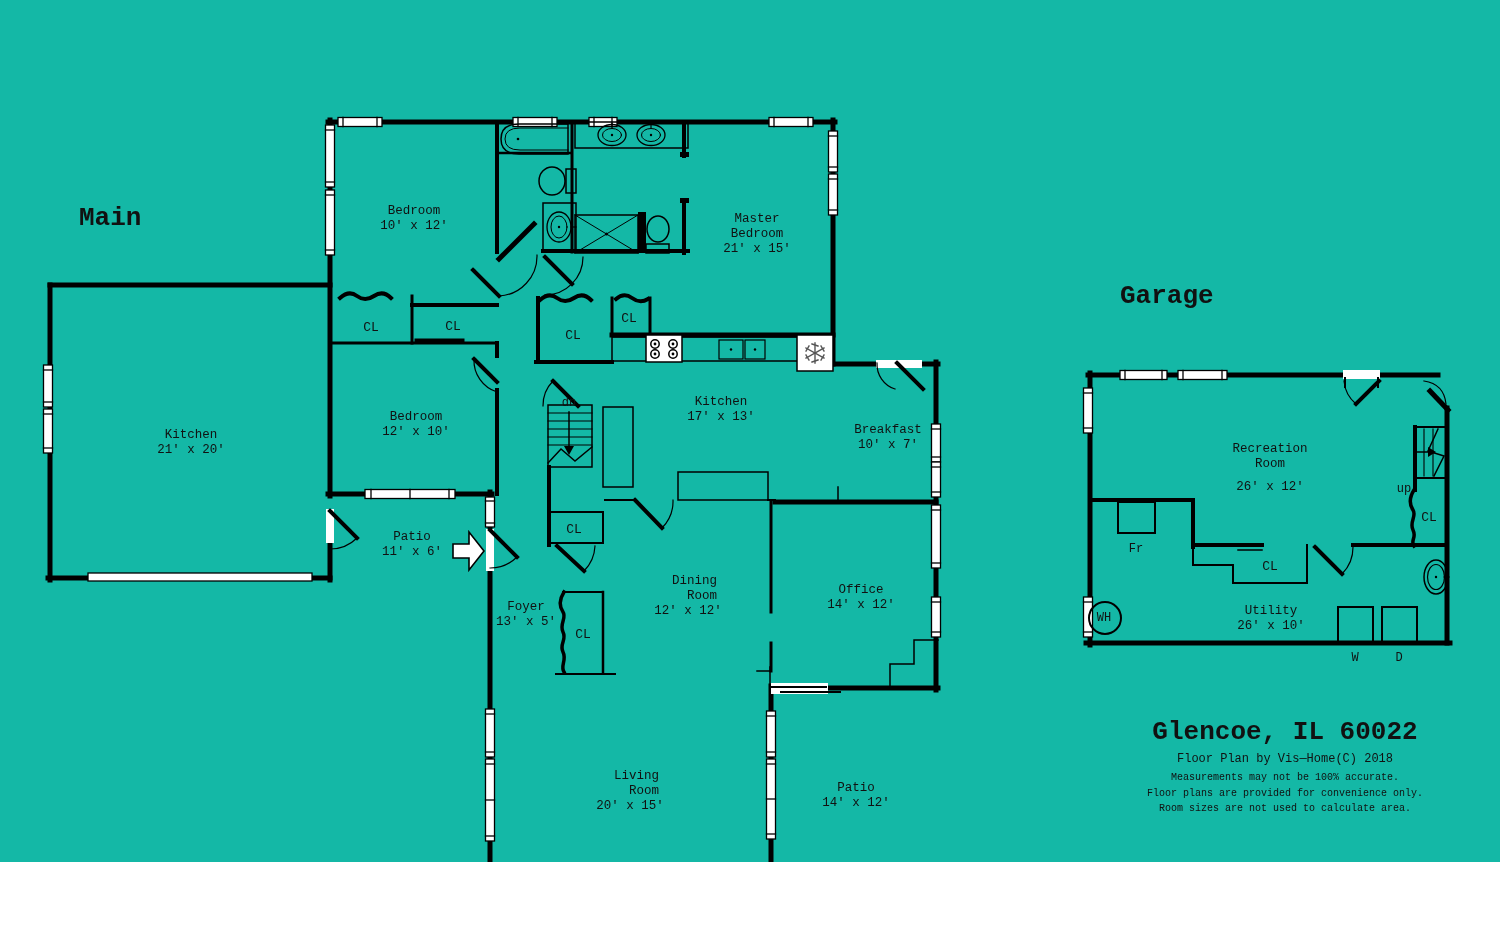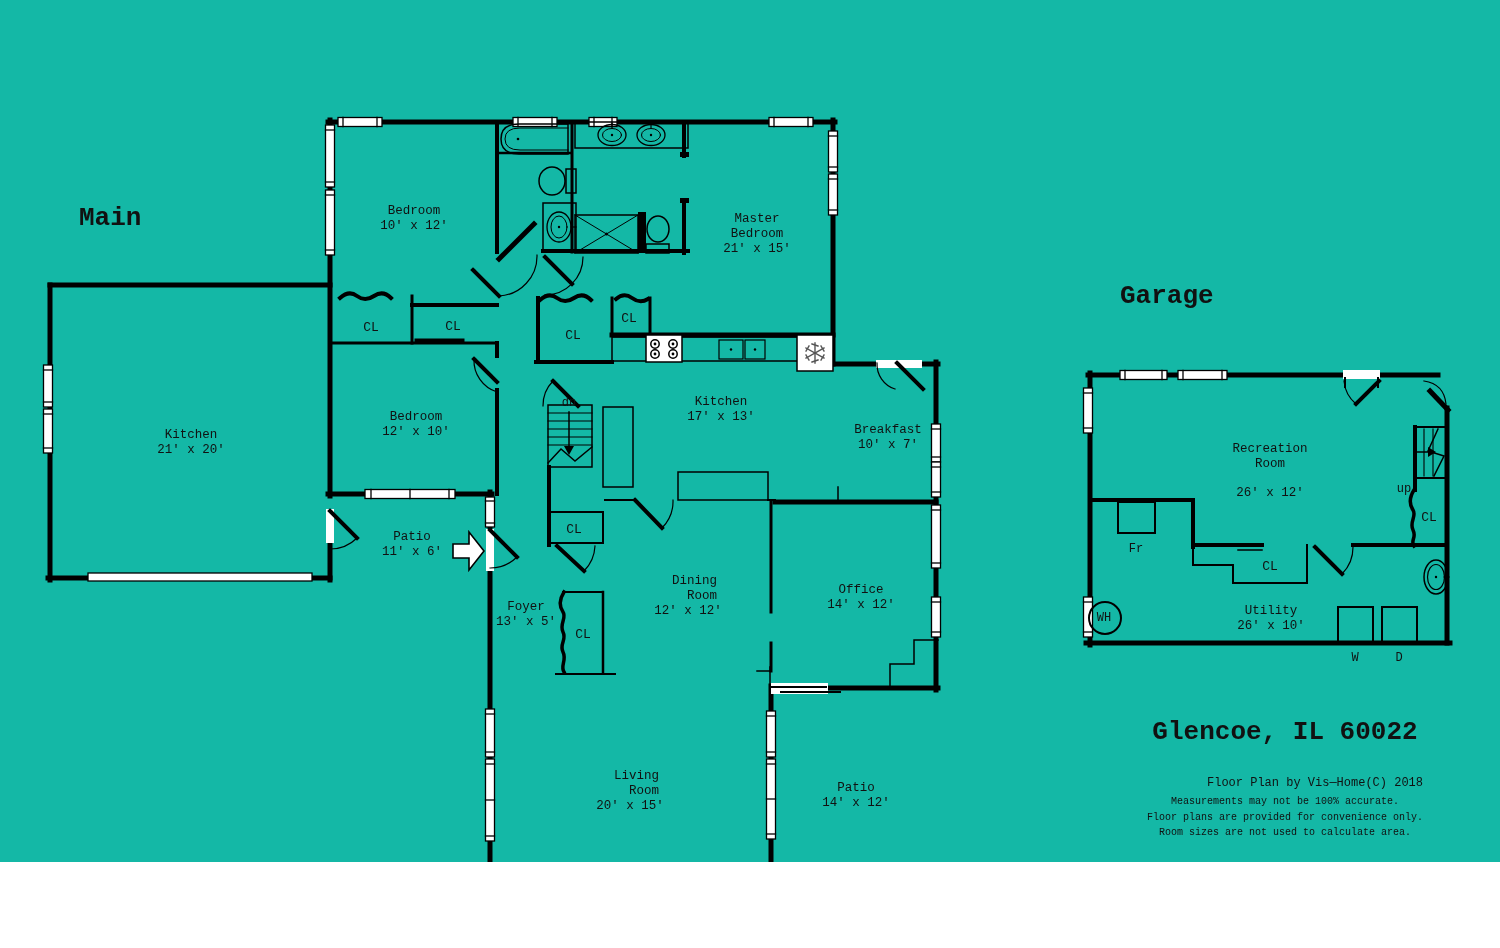--- a/index.html
+++ b/index.html
@@ -11,7 +11,7 @@
   .lbl .rn,.lbl .rd{display:block;}
   .wrap70 .rn{white-space:normal;width:72px;margin:0 auto;text-align:center;}
   .wrap60 .rn{white-space:normal;width:58px;margin:0 auto;text-align:right;}
-  .wrap85 .rn{white-space:normal;width:88px;margin:14px auto;}
+  .wrap85 .rn{white-space:normal;width:88px;margin:8px auto;}
   .tag{position:absolute;transform:translate(-50%,-50%);font-size:13px;white-space:nowrap;color:#111;}
   .tiny{font-size:12px;}
   .small{font-size:12px;margin-top:32px;}

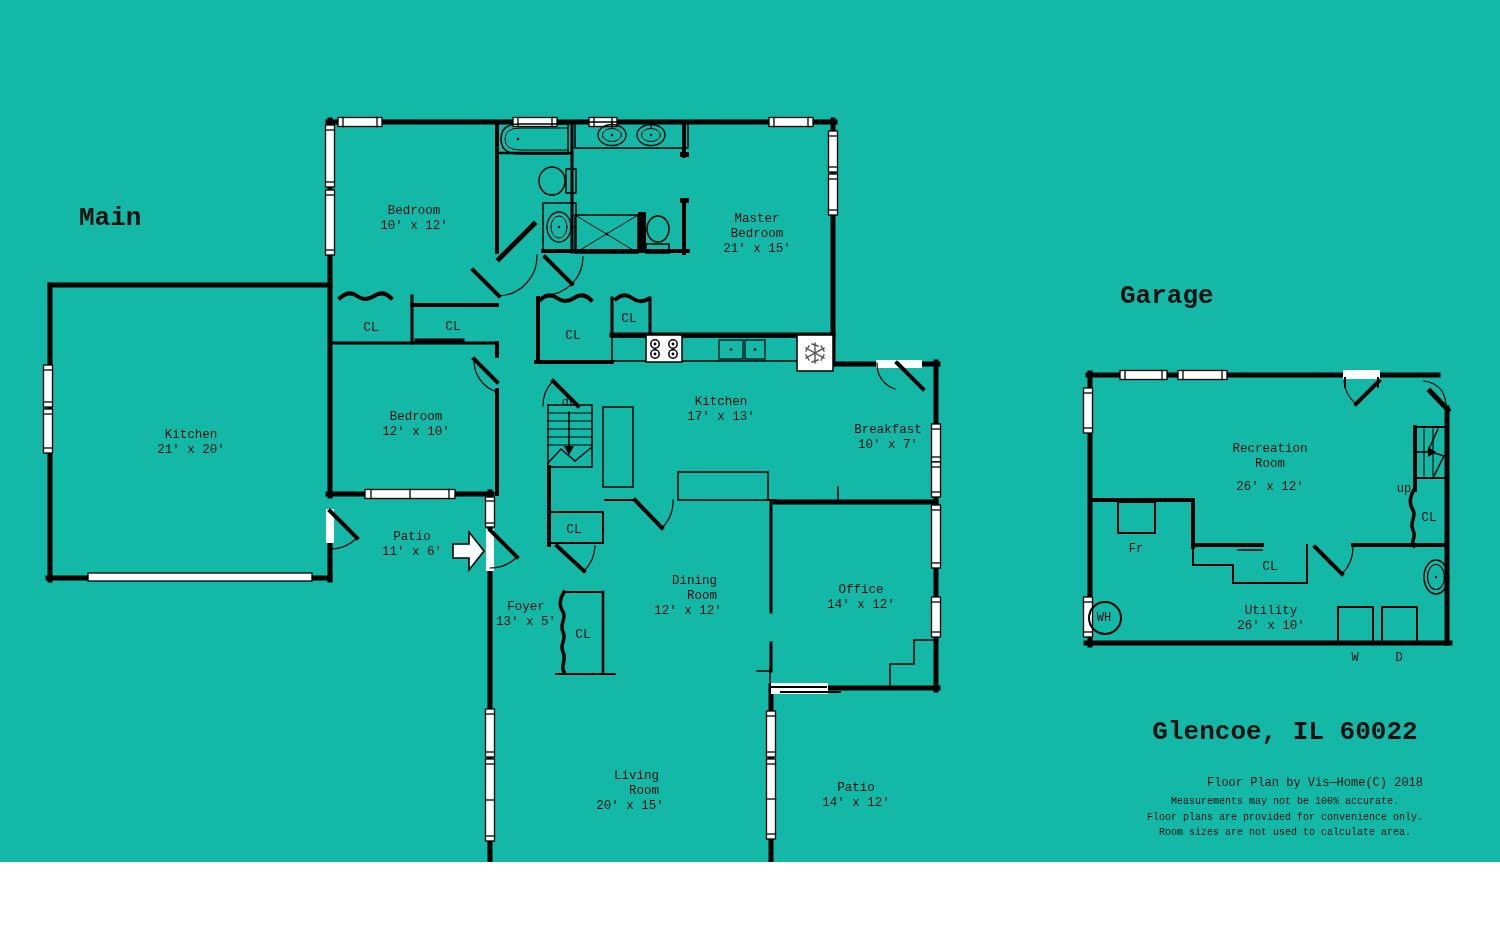--- a/index.html
+++ b/index.html
@@ -19,7 +19,7 @@
   #footer-block{position:absolute;left:1285px;top:716px;transform:translateX(-50%);
                 text-align:center;white-space:nowrap;}
   .addr{display:block;font-size:26px;font-weight:bold;line-height:32px;color:#111;}
-  .credit{margin-top:28px;font-size:12px;color:#111;text-align:right;}
+  .credit{margin-top:4px;font-size:12px;color:#111;}
   .disc{font-size:10px;line-height:15.5px;color:#111;}
   .disc1{margin-top:4px;}
 </style>

